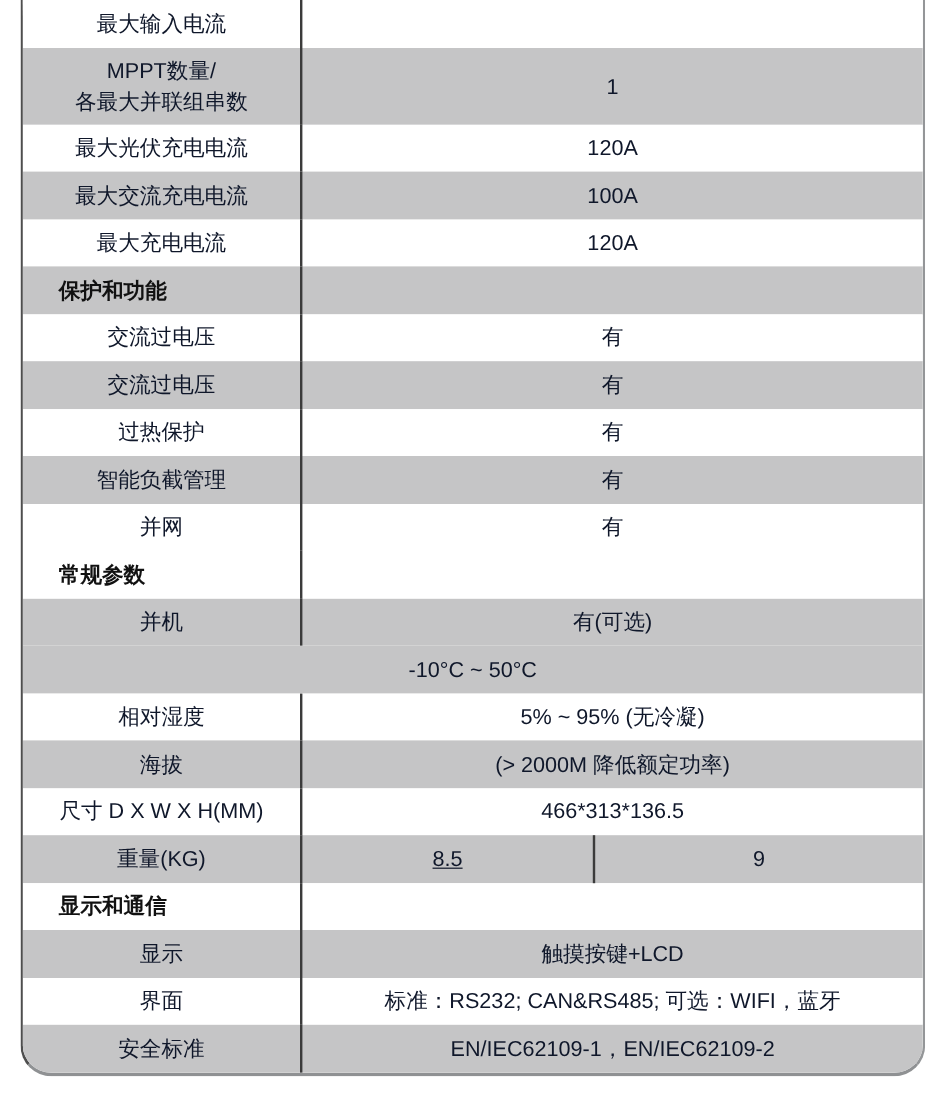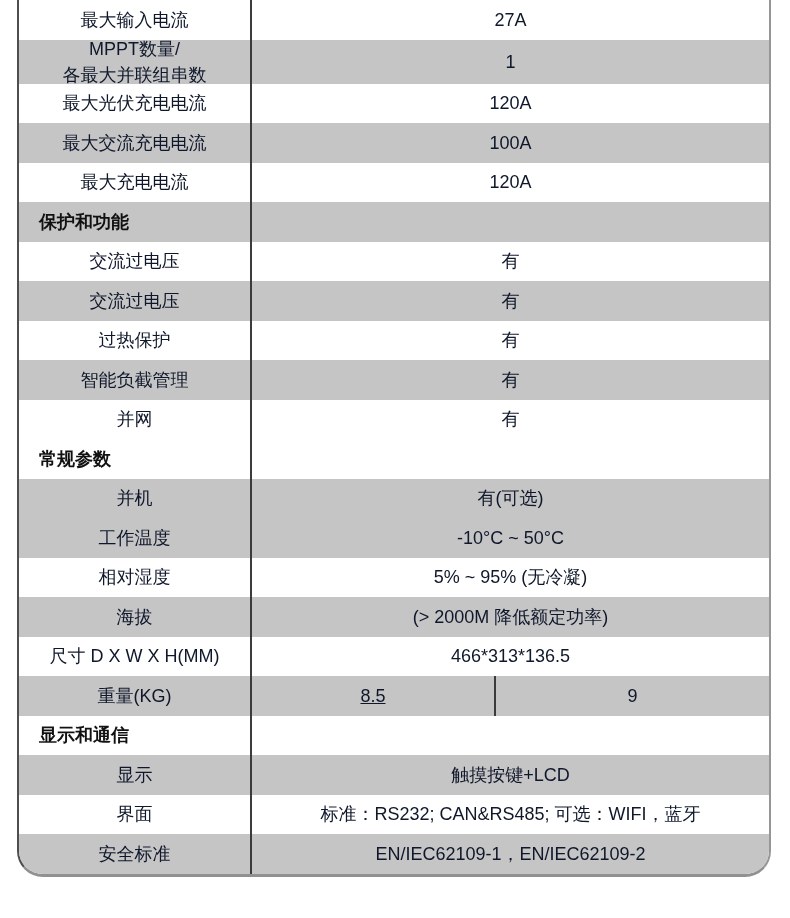--- a/index.html
+++ b/index.html
@@ -71,9 +71,6 @@
 <div class="spec-table" id="spec-table">
     <div class="row white">
       <div class="cell label-cell">最大输入电流</div>
-      <div class="values">
-        <div class="cell value-cell">27A</div>
-      </div>
     </div>
     <div class="row gray tall">
       <div class="cell label-cell">

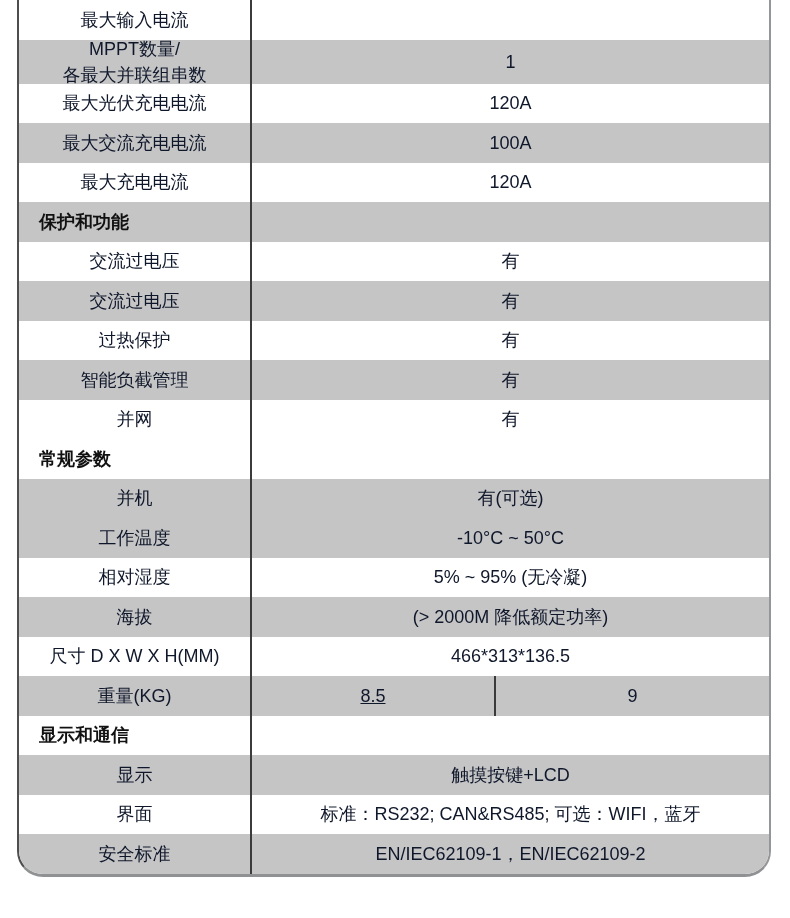--- a/index.html
+++ b/index.html
@@ -31,7 +31,7 @@
     display: flex;
     height: 39.5px;
   }
-  .row.tall { height: 44px; }
+  .row.tall { height: 64px; }
   .row.gray { background: #c5c5c6; }
   .row.white { background: #ffffff; }
   .cell {

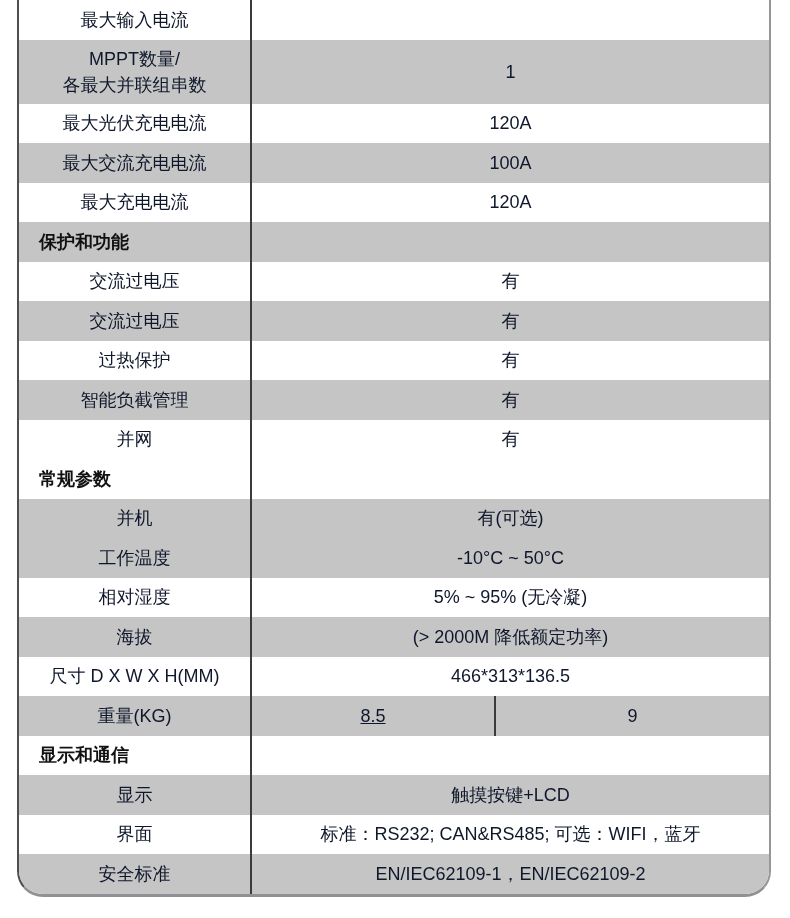--- a/index.html
+++ b/index.html
@@ -52,7 +52,7 @@
   }
   .section .label-cell {
     align-items: flex-start;
-    padding-left: 20px;
+    padding-left: 30px;
     font-weight: bold;
     color: #111111;
   }

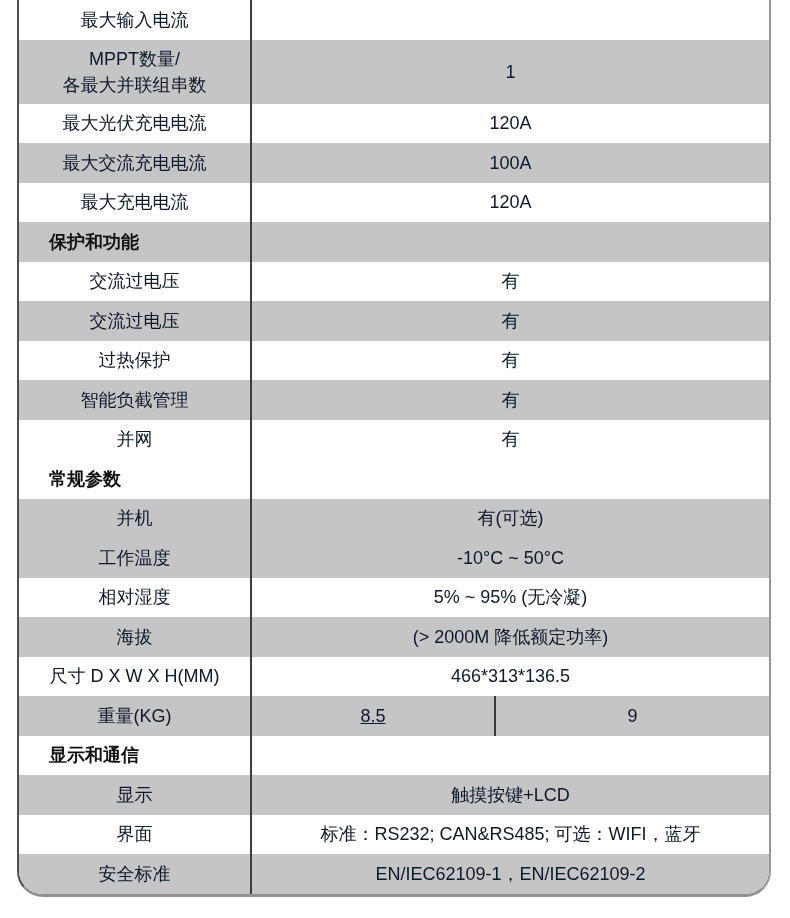--- a/index.html
+++ b/index.html
@@ -148,7 +148,6 @@
       </div>
     </div>
     <div class="row gray">
-      <div class="cell label-cell">工作温度</div>
       <div class="values">
         <div class="cell value-cell">-10°C ~ 50°C</div>
       </div>

